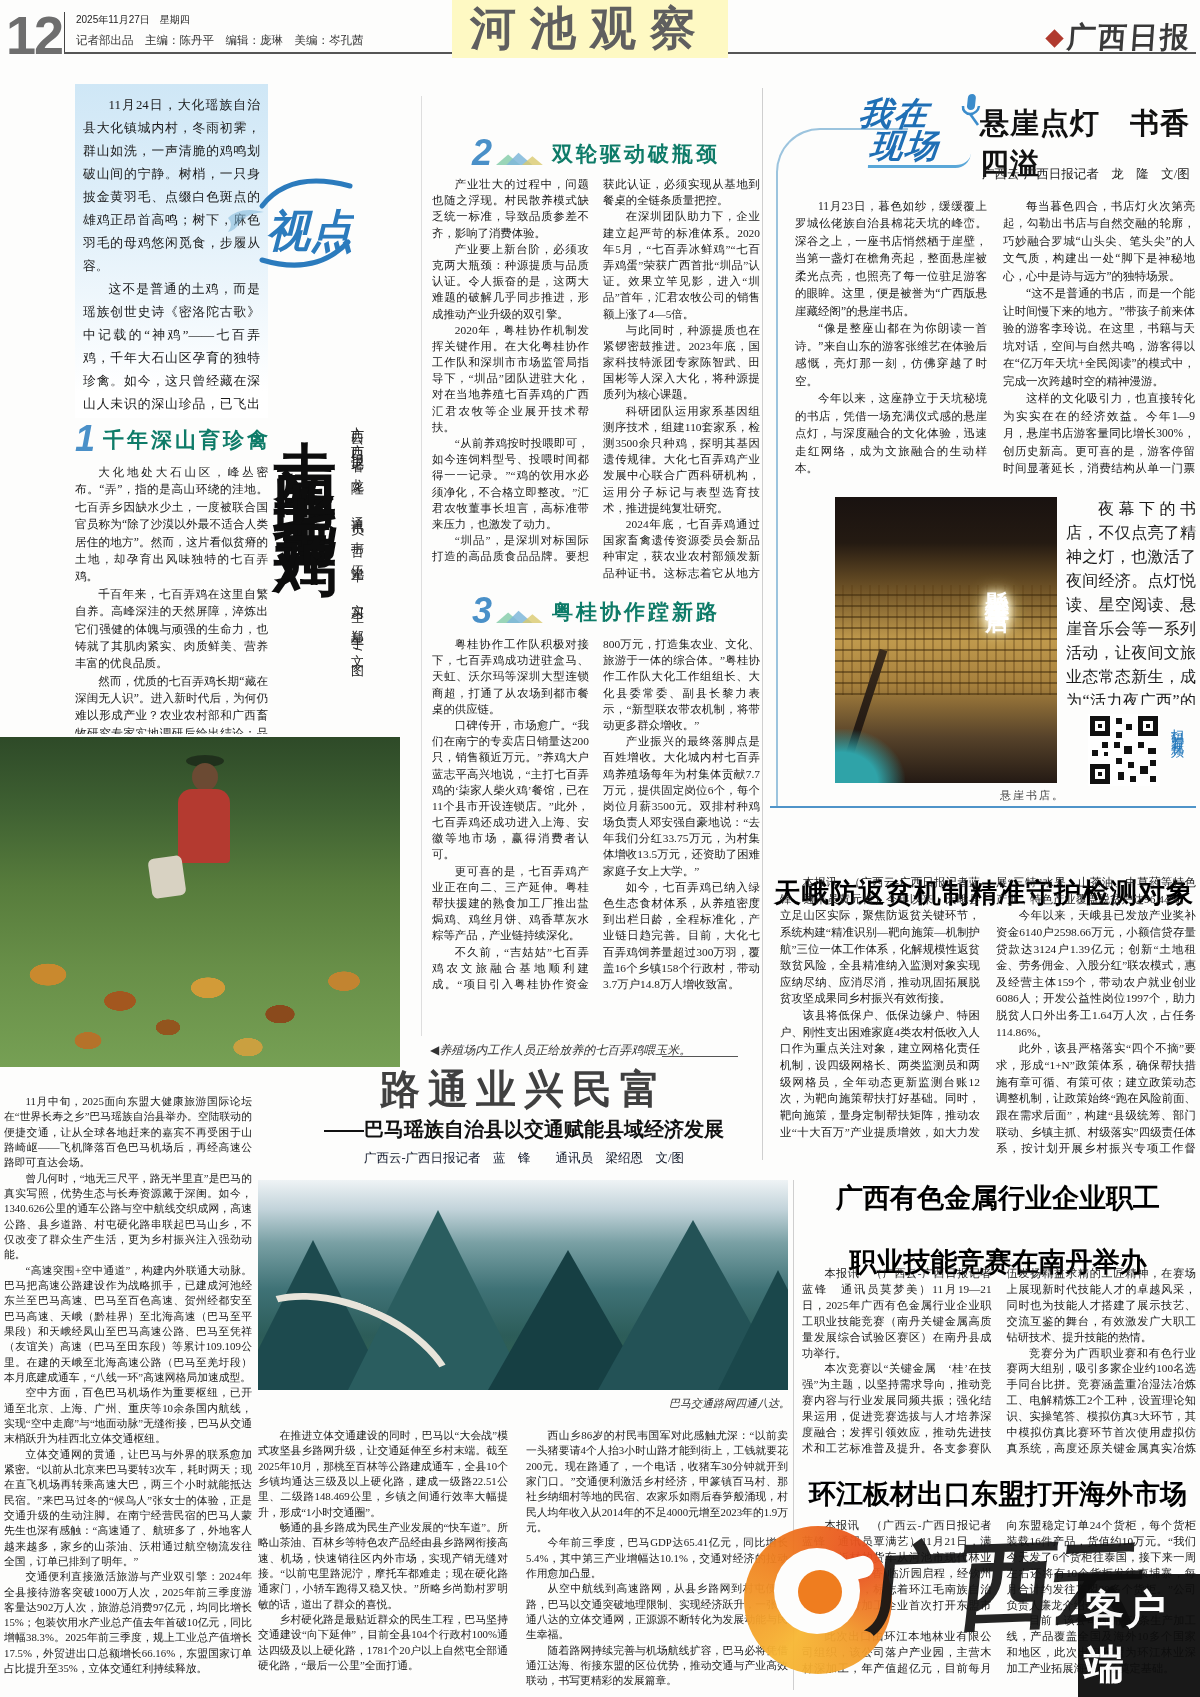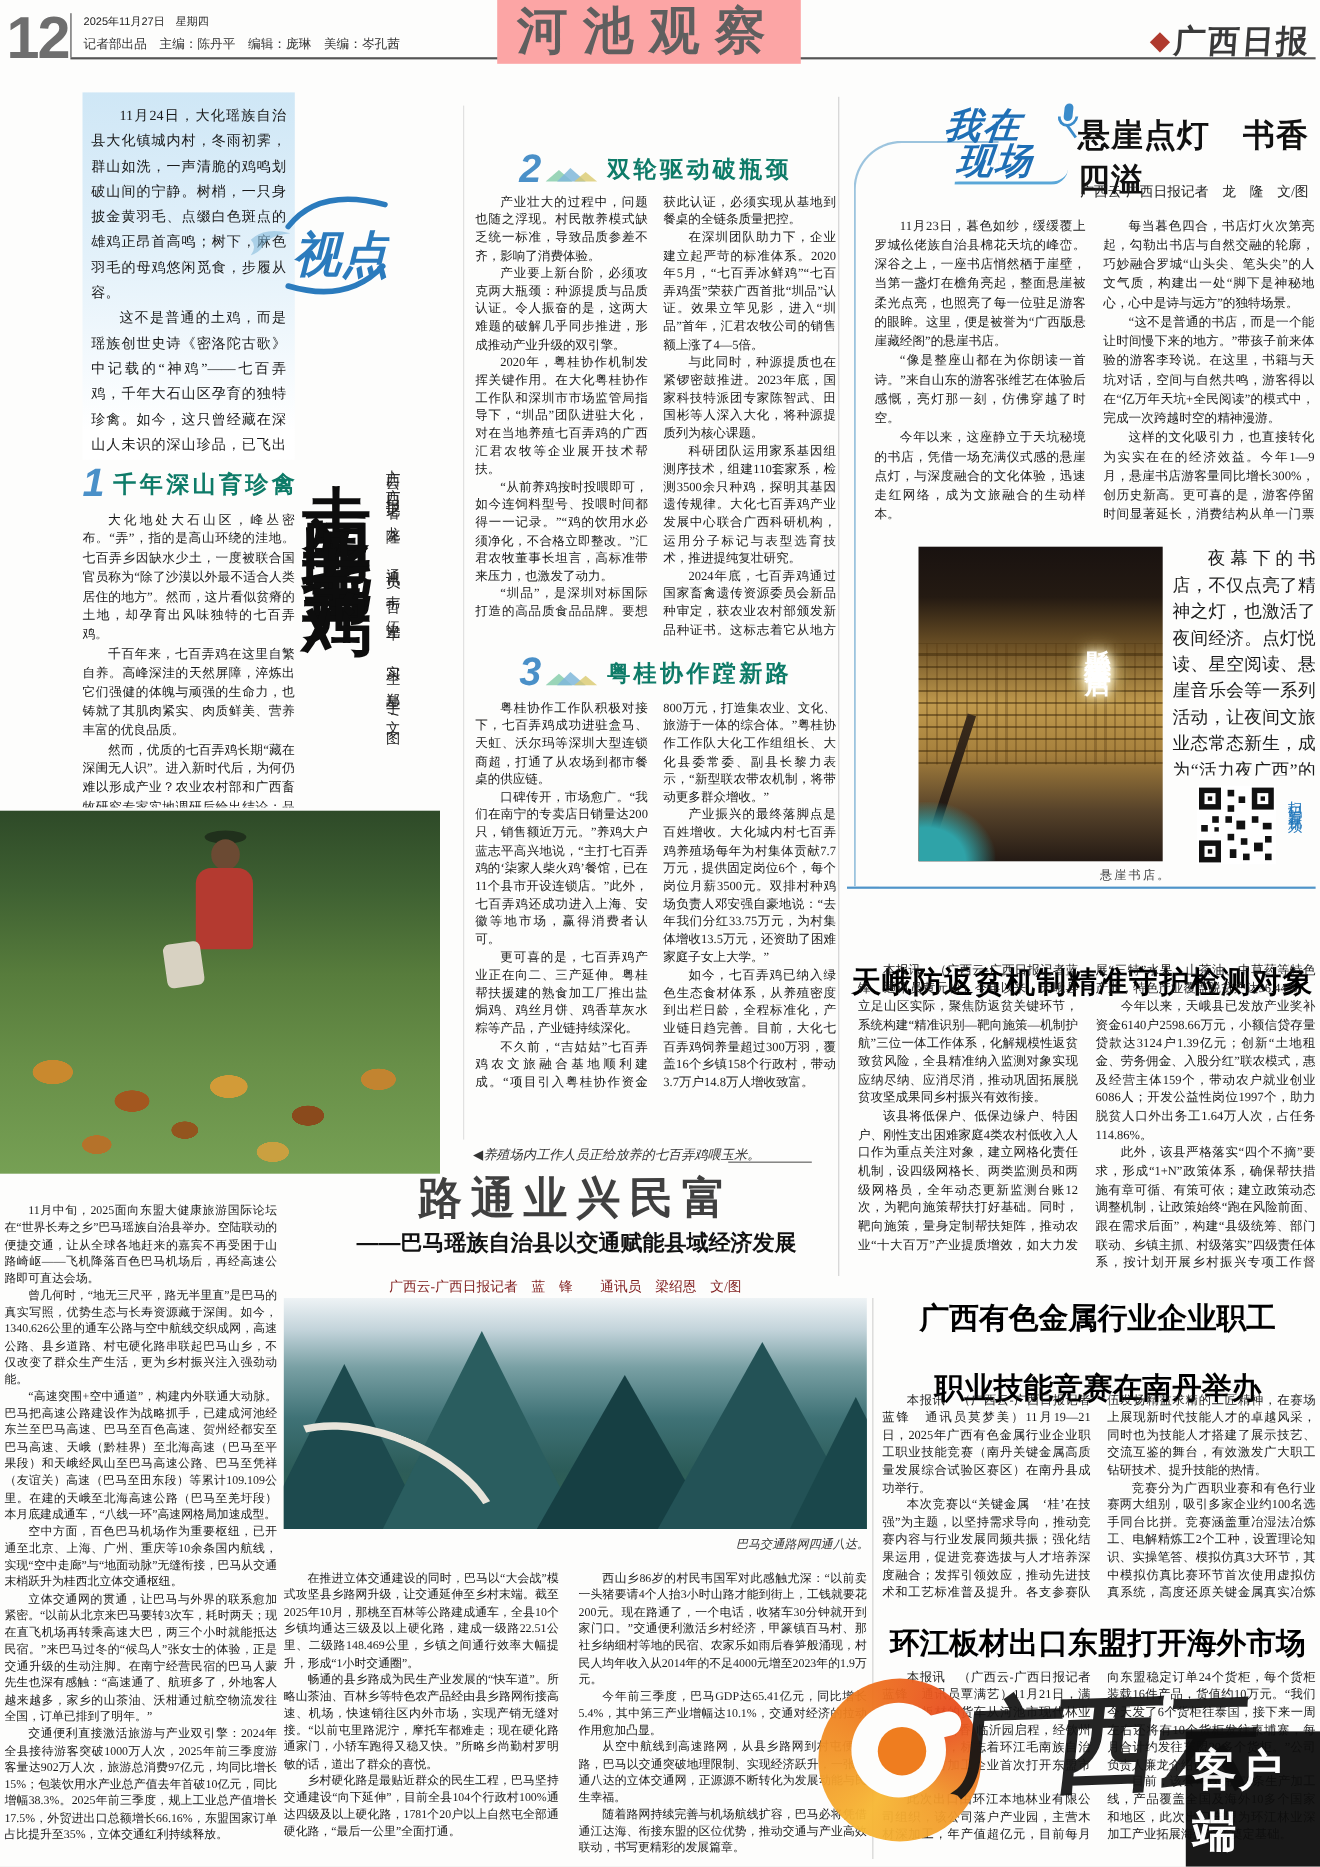--- a/index.html
+++ b/index.html
@@ -15,7 +15,7 @@
   .hdr-staff{left:76px;top:33px;font-size:11.5px;color:#333;font-family:"Liberation Sans",sans-serif;}
   .hdr-rule{left:64px;top:52px;width:1132px;height:2px;background:#555;}
   .section-title{left:452px;top:0px;font-weight:900;font-size:46px;color:#5f5f5f;letter-spacing:14px;
-                 background:#fca5a5;padding:0 18px;z-index:3;line-height:58px;}
+                 background:#fef9c3;padding:0 18px;z-index:3;line-height:58px;}
   .masthead{left:1048px;top:18px;z-index:3;display:flex;align-items:center;gap:6px;}
   .mh-diamond{width:13px;height:13px;background:#b03a2e;transform:rotate(45deg);display:inline-block;}
   .mh-name{font-weight:900;font-size:29px;color:#3a3a3a;transform:skewX(-4deg);letter-spacing:2px;}

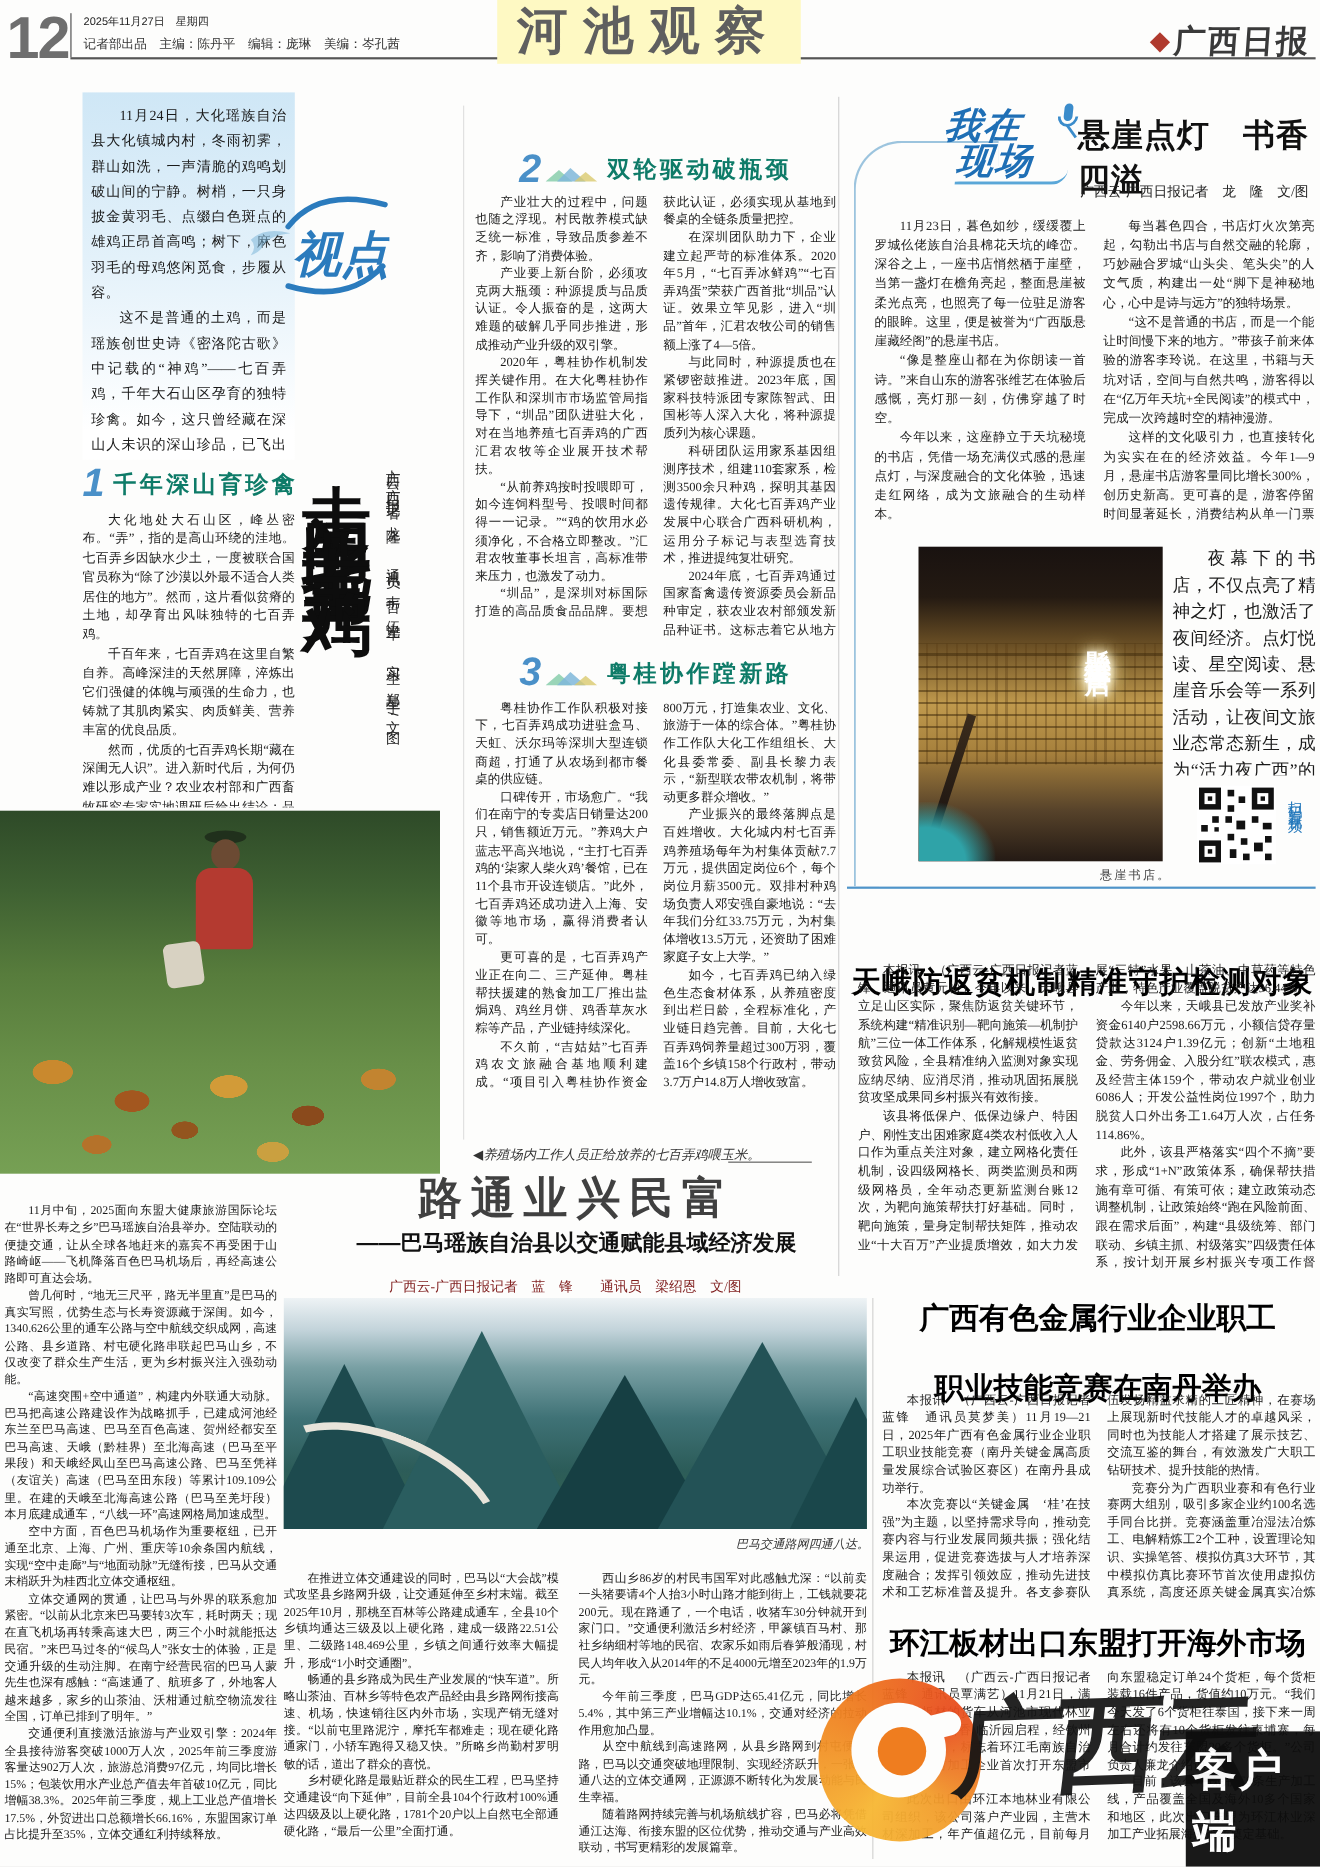--- a/index.html
+++ b/index.html
@@ -93,7 +93,7 @@
   .lutong-headline{left:262px;top:1062px;width:524px;text-align:center;font-family:Liberation Mono, monospace;
                    font-weight:900;font-size:40px;letter-spacing:8px;color:#404040;}
   .lutong-sub{left:262px;top:1116px;width:524px;text-align:center;font-family:"Liberation Sans",sans-serif;font-weight:bold;font-size:20px;color:#111;}
-  .lutong-byline{left:252px;top:1150px;width:524px;text-align:center;font-size:12.5px;color:#7f1d1d;margin-top:12px;}
+  .lutong-byline{left:262px;top:1150px;width:524px;text-align:center;font-size:12.5px;color:#0f172a;}
   .bama-photo{left:258px;top:1180px;width:530px;height:210px;overflow:hidden;
      background:linear-gradient(180deg,#eef3f5 0%,#c2d3da 14%,#79a0a4 30%,#3f7276 52%,#2c5c59 74%,#356549 100%);}
   .peak{position:absolute;bottom:0;}

